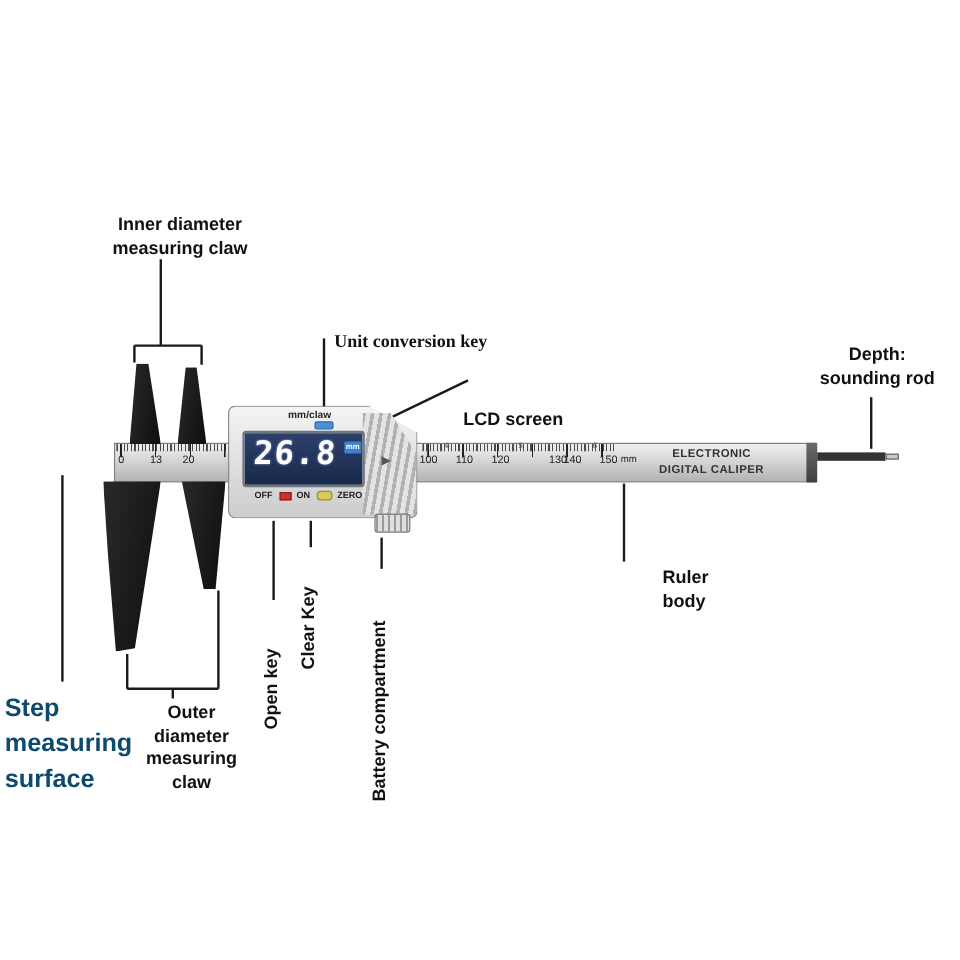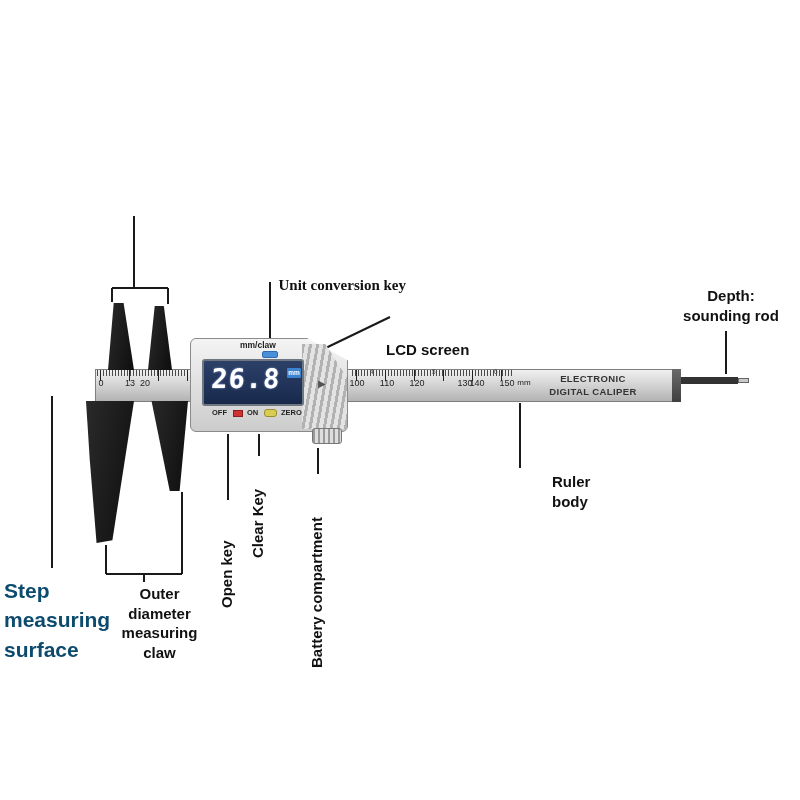--- a/index.html
+++ b/index.html
@@ -134,6 +134,8 @@
 
   <div class="abs wheel"></div>
 
+  <div class="abs lbl pre ctr" style="left:85px;top:178px;width:130px;">Inner diameter
+measuring claw</div>
 
   <div class="abs lbl" style="left:206px;top:276px;width:200px;text-align:right;font-family:Liberation Serif, serif;">Unit conversion key</div>
 

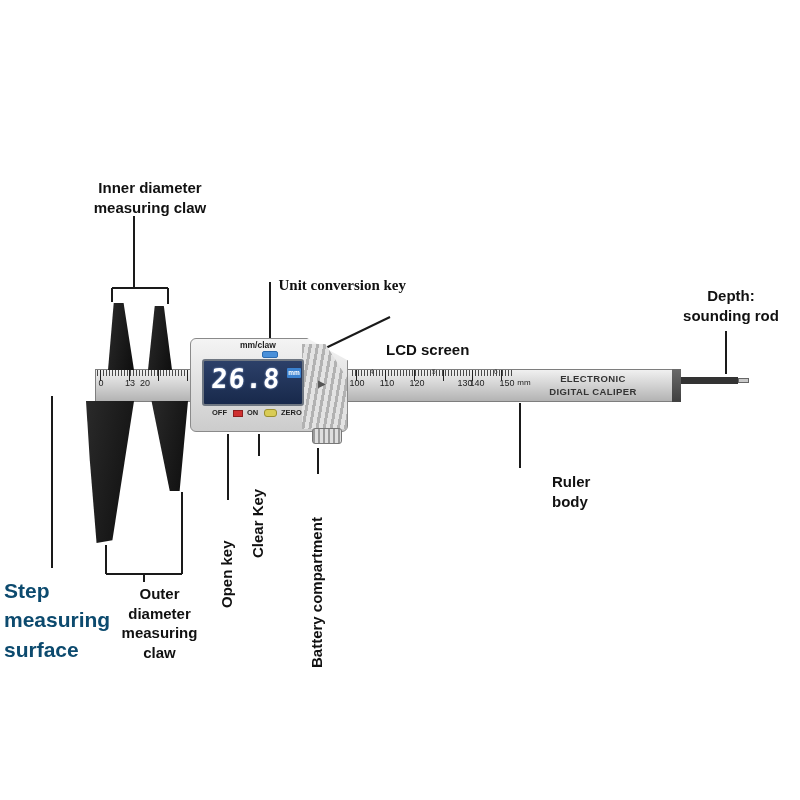--- a/index.html
+++ b/index.html
@@ -87,7 +87,7 @@
 
   <span class="abs num" style="left:91px;top:378px;">0</span>
   <span class="abs num" style="left:120px;top:378px;">13</span>
-  <span class="abs num" style="left:135px;top:378px;">20</span>
+  <span class="abs num" style="left:147px;top:378px;">20</span>
 
   <span class="abs num" style="left:347px;top:378px;">100</span>
   <span class="abs num" style="left:377px;top:378px;">110</span>

